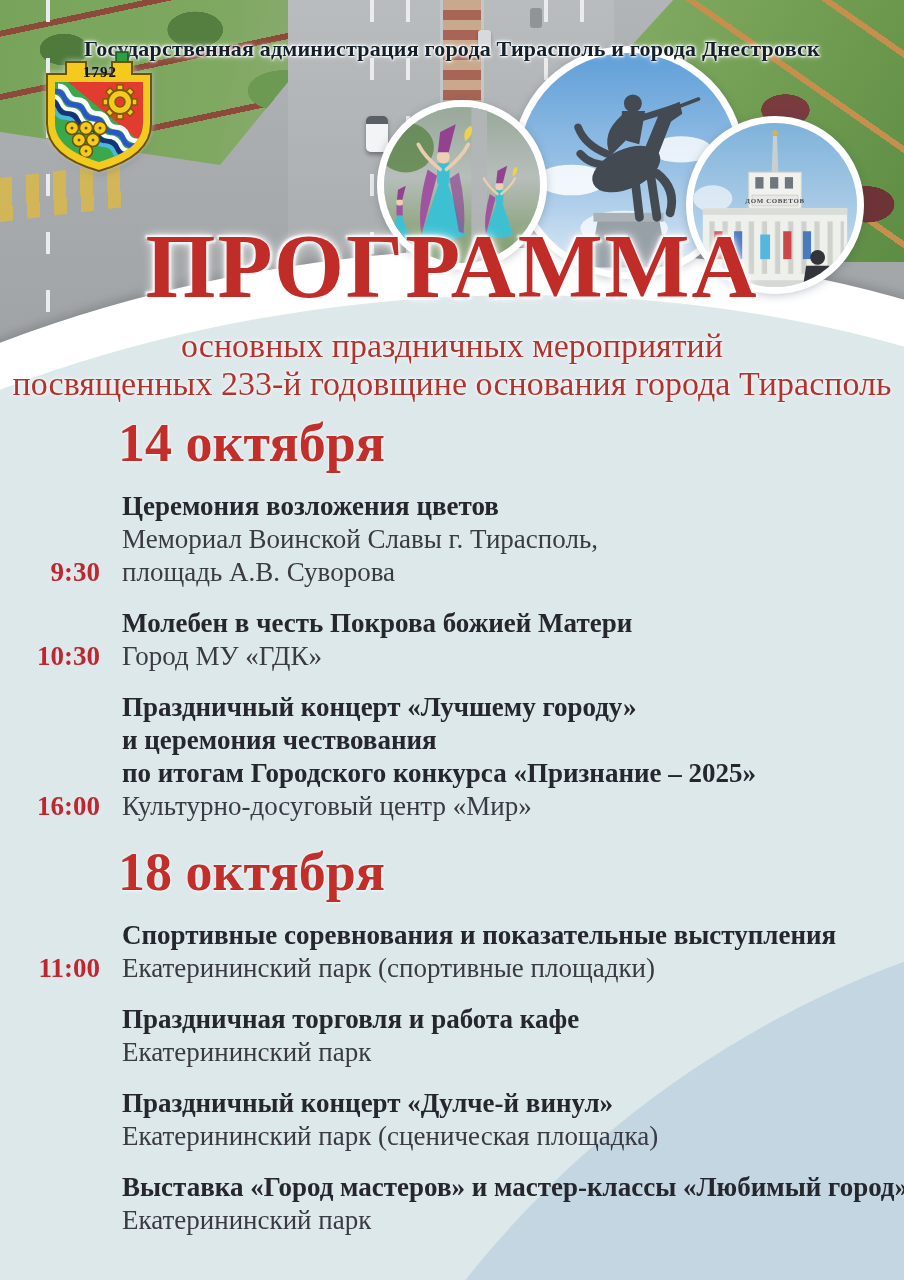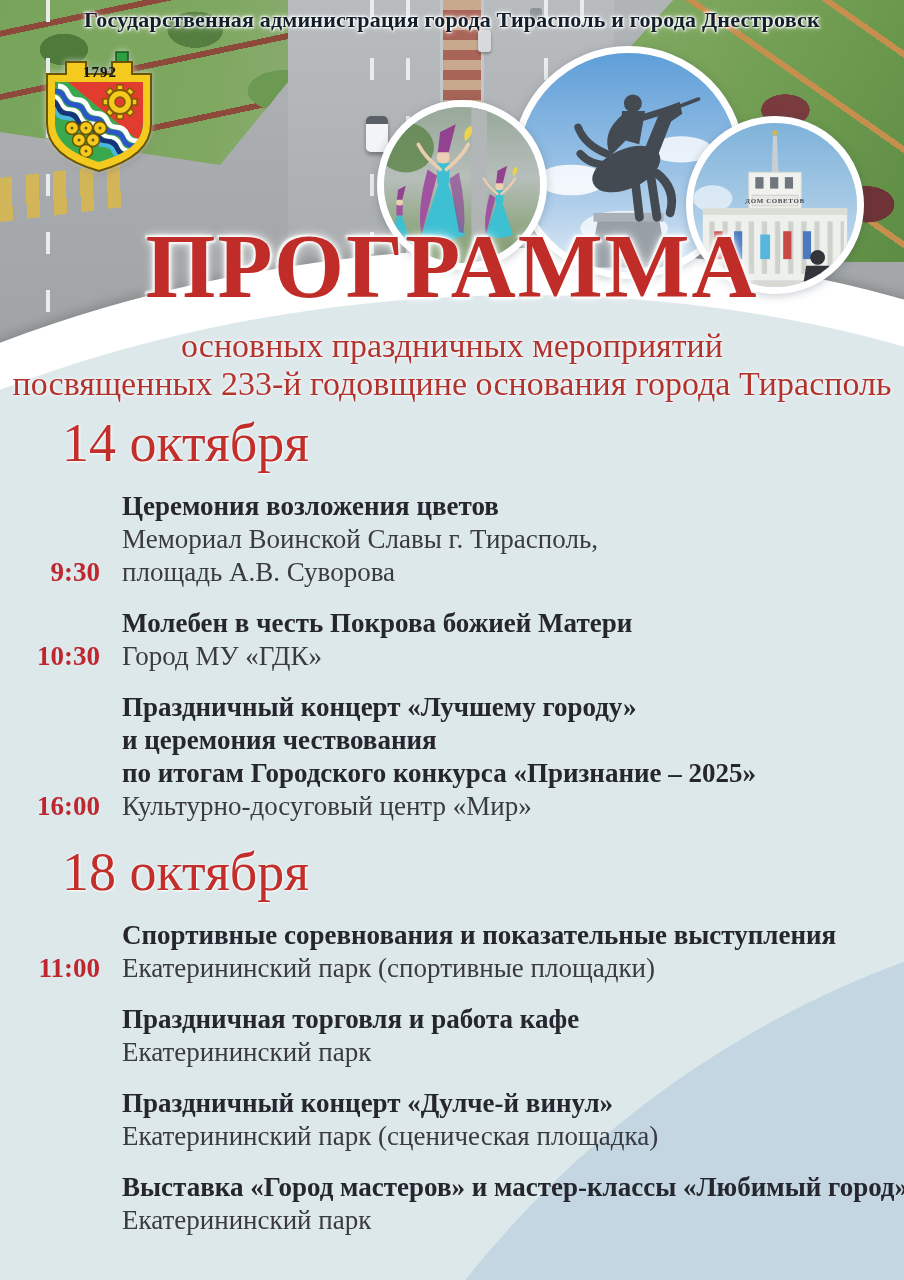--- a/index.html
+++ b/index.html
@@ -48,7 +48,7 @@
   .big-circle{position:absolute;left:250px;top:900px;width:2000px;height:2000px;border-radius:50%;background:#c3d6e1;}
 
   
-  .org-line{position:absolute;left:0;right:0;top:7px;z-index:6;text-align:center;
+  .org-line{position:absolute;left:0;right:0;top:36px;z-index:6;text-align:center;
     font-size:22px;font-weight:bold;color:#141f2c;letter-spacing:.2px;
     text-shadow:0 0 3px #fff,0 0 6px rgba(255,255,255,.95),1px 1px 2px rgba(255,255,255,.9),-1px -1px 2px rgba(255,255,255,.9);}
   .emblem{position:absolute;left:32px;top:50px;width:134px;height:130px;z-index:6;

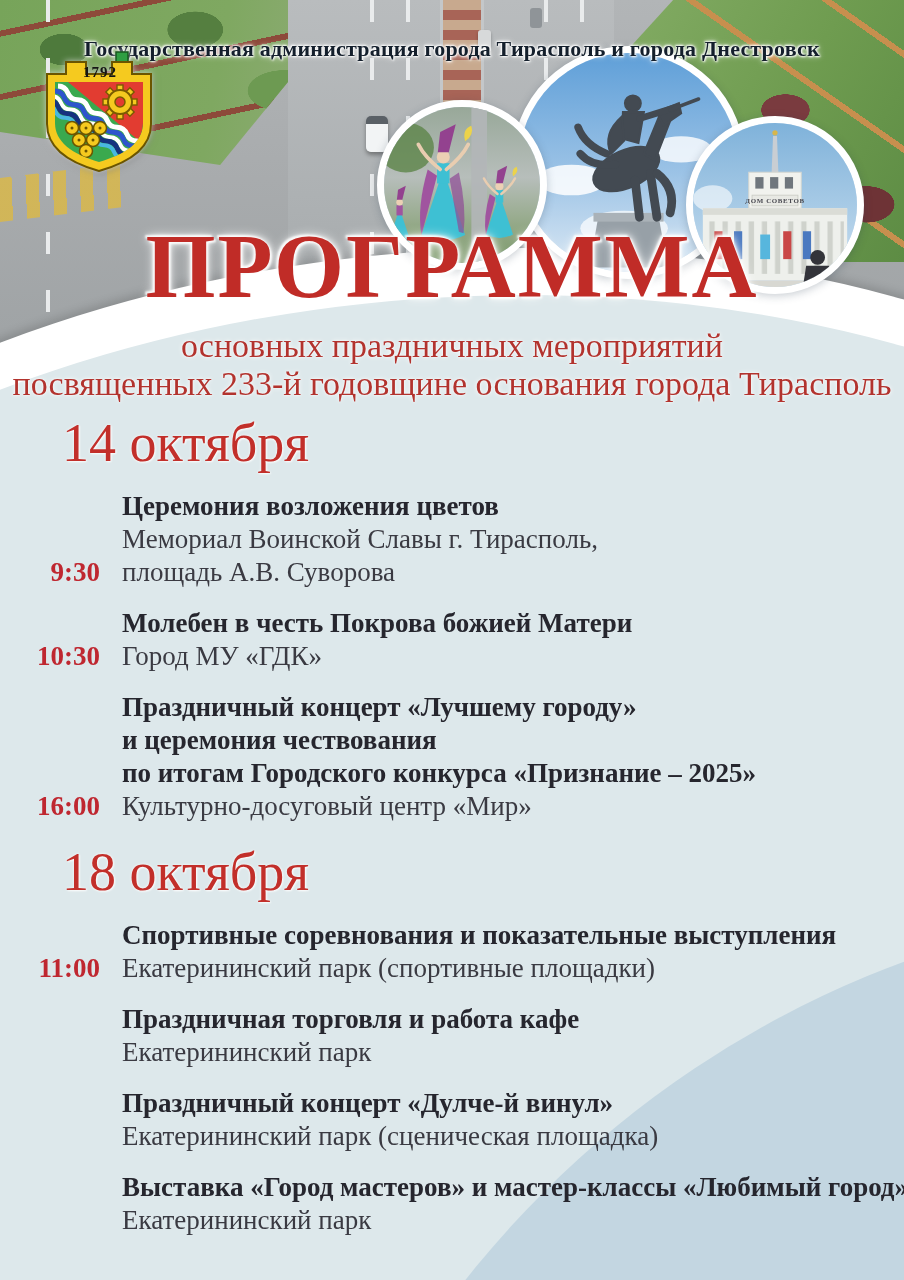--- a/index.html
+++ b/index.html
@@ -73,7 +73,7 @@
 
   
   .schedule{position:absolute;left:0;top:412px;width:904px;z-index:5;}
-  .date{margin:0 0 16px 62px;font-size:54px;line-height:62px;font-weight:normal;color:#c22f2a;
+  .date{margin:0 0 16px 118px;font-size:54px;line-height:62px;font-weight:bold;color:#c22f2a;
     text-shadow:0 0 3px rgba(255,255,255,.9),1px 1px 2px rgba(255,255,255,.8);}
   section + section .date{margin-top:10px;}
   .event-row{display:flex;margin-bottom:18px;align-items:flex-end;}

